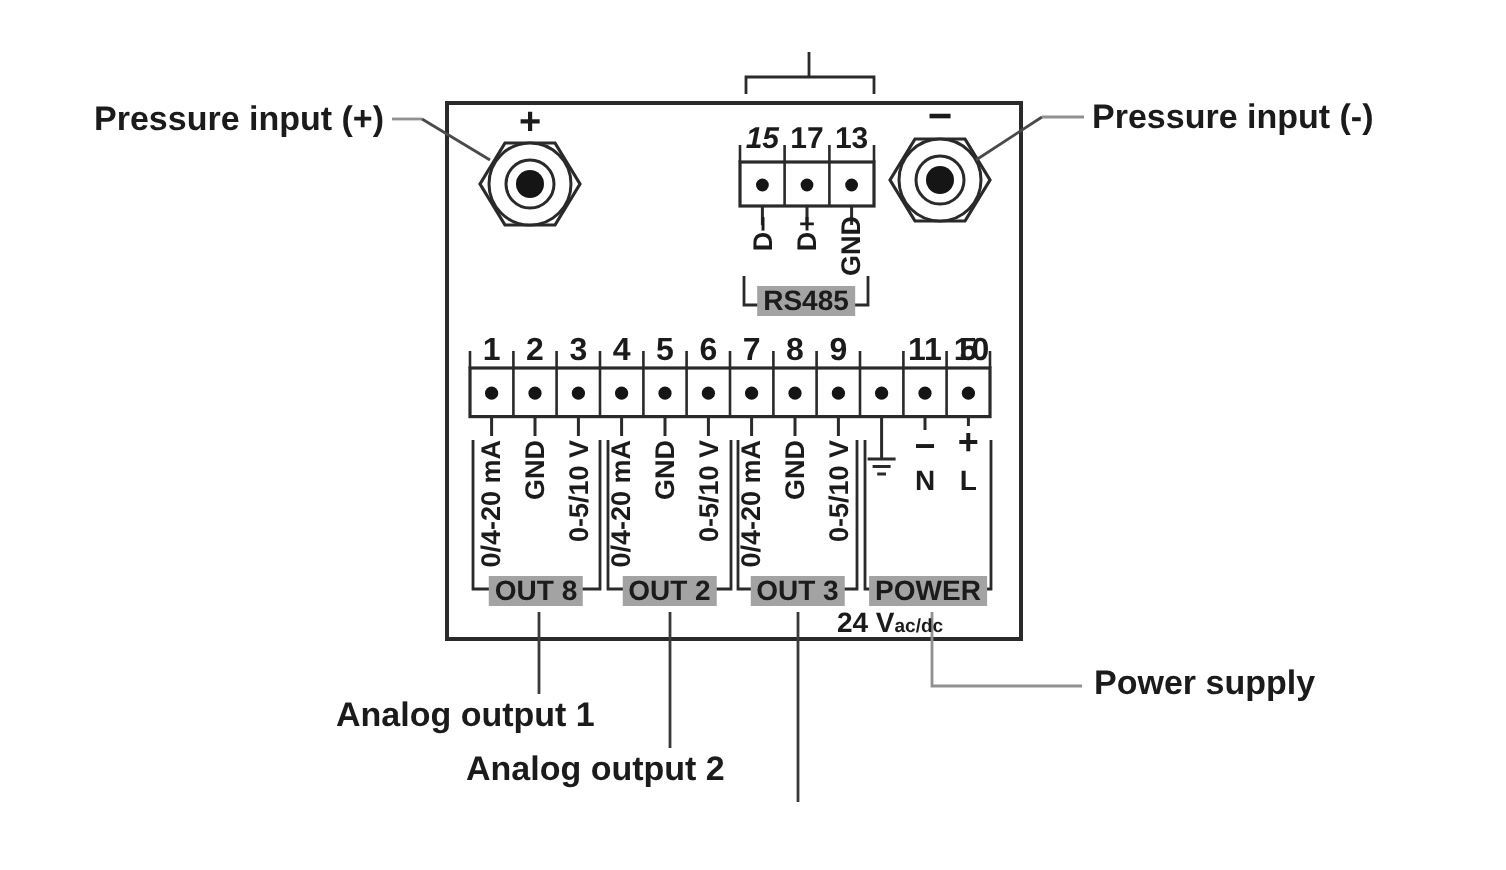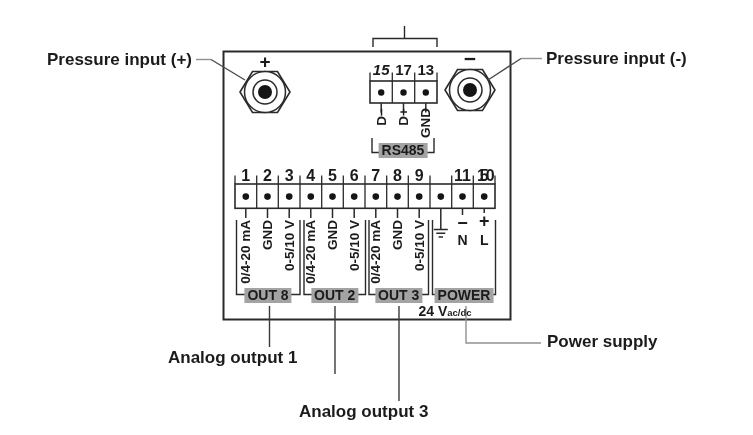--- a/index.html
+++ b/index.html
@@ -148,6 +148,7 @@
   <div class="t tag" style="left:464px;top:288px;">POWER</div>
 
   <div class="t fs17" style="left:168px;top:349px;">Analog output 1</div>
+  <div class="t fs17" style="left:233px;top:376px;">Analog output 2</div>
   <div class="t fs17" style="left:299px;top:403px;">Analog output 3</div>
 
   <div class="t" style="left:547px;top:332px;text-align:right;">

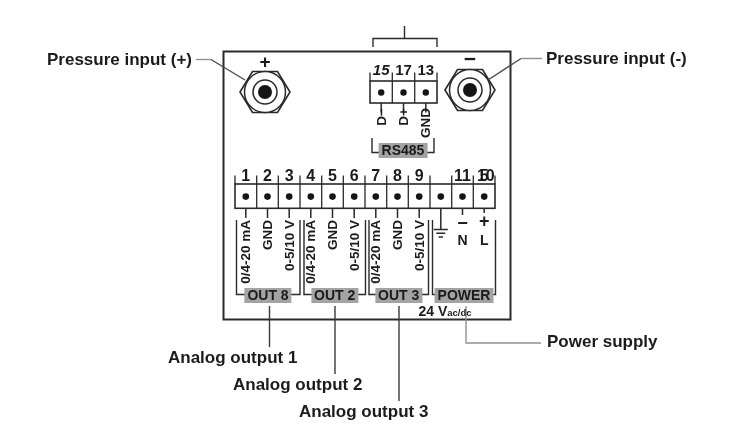--- a/index.html
+++ b/index.html
@@ -149,7 +149,6 @@
 
   <div class="t fs17" style="left:168px;top:349px;">Analog output 1</div>
   <div class="t fs17" style="left:233px;top:376px;">Analog output 2</div>
-  <div class="t fs17" style="left:299px;top:403px;">Analog output 3</div>
 
   <div class="t" style="left:547px;top:332px;text-align:right;">
     <div class="pwr-line">Power supply</div>

